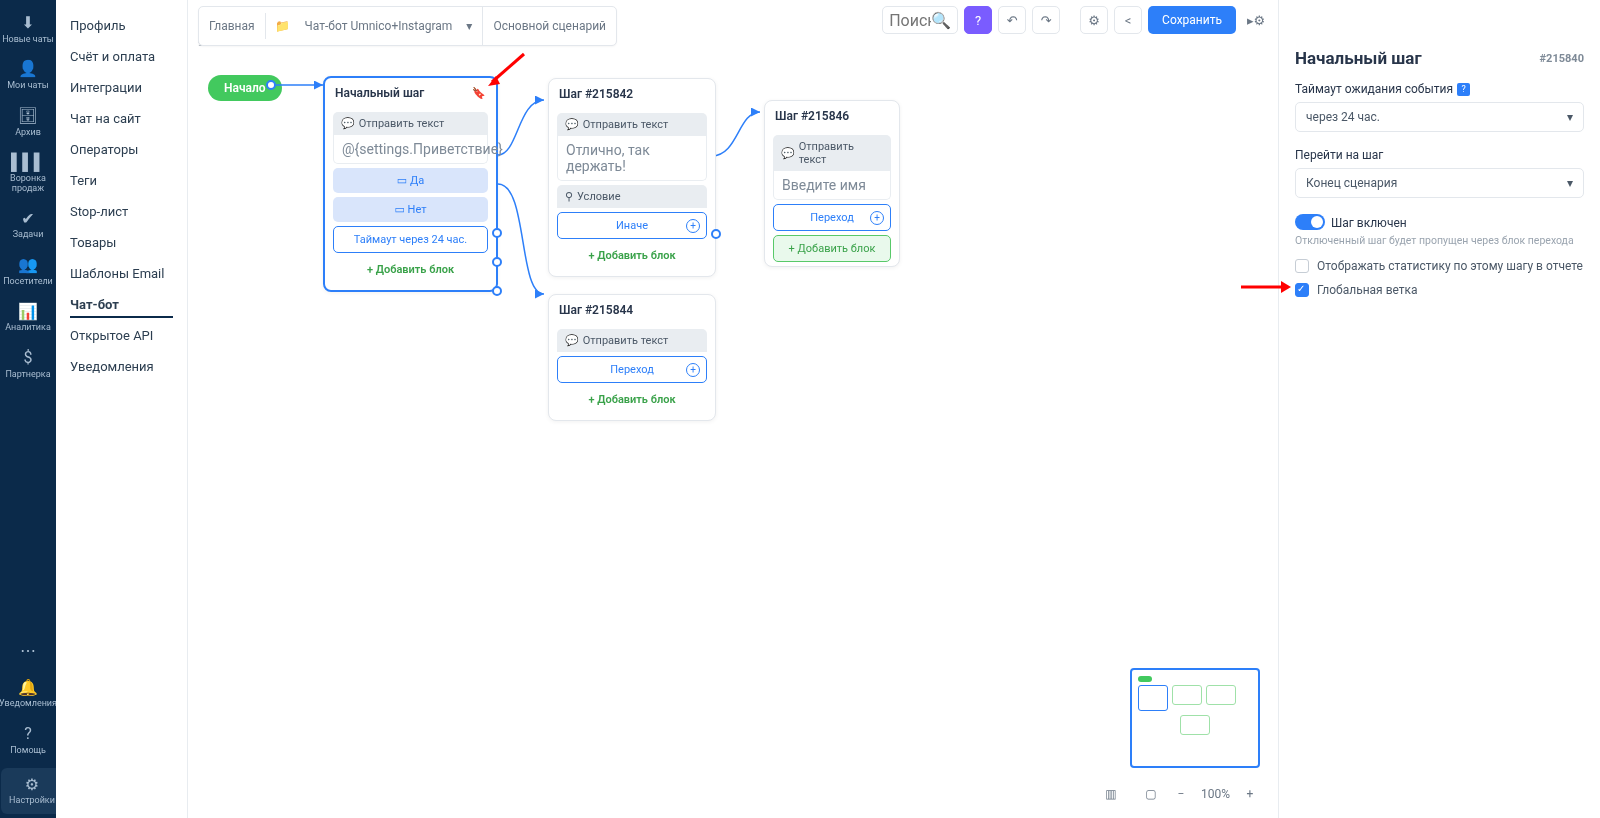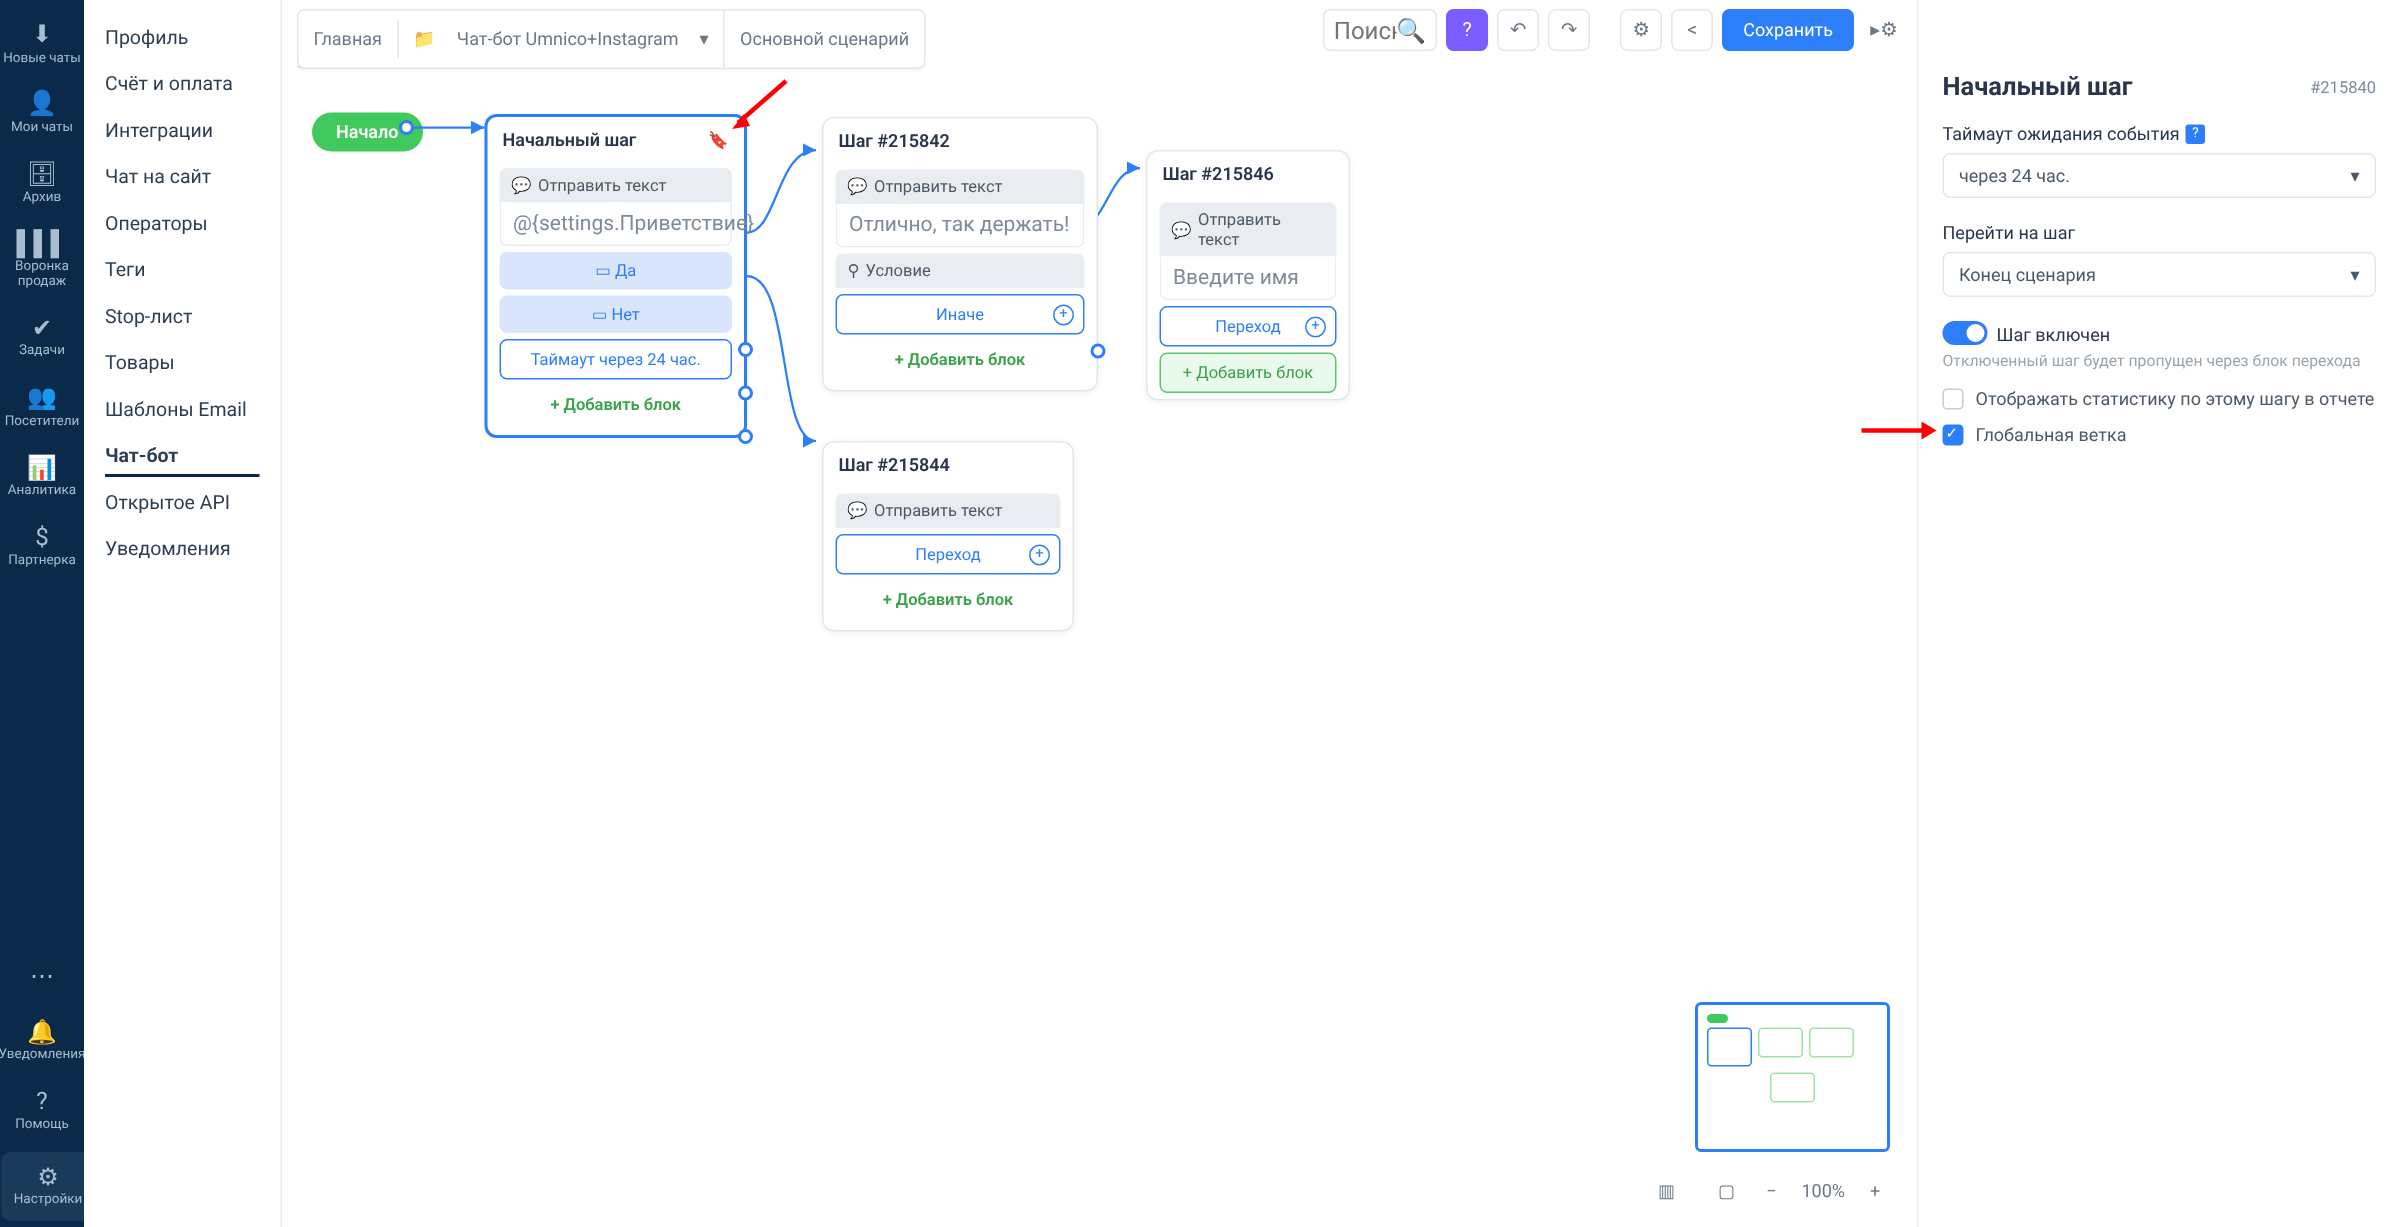--- a/index.html
+++ b/index.html
@@ -56,7 +56,7 @@
 
 .panel{width:322px;border-left:1px solid #e8ecf0;background:#fff;padding:48px 16px 16px;flex-shrink:0;font-size:12px;color:#28354a}
 .panel h2{font-size:17px;font-weight:700;display:flex;justify-content:space-between;align-items:center;margin-bottom:14px}
-.panel h2 .sid{font-size:11px;color:#7e8a97;font-weight:400}
+.panel h2 .sid{font-size:11px;color:#7e8a97;font-weight:700}
 .lab{font-size:12px;color:#28354a;margin-bottom:6px;display:flex;align-items:center;gap:4px}
 .lab .q{width:13px;height:13px;background:#2d7ff9;color:#fff;font-size:9px;display:inline-flex;align-items:center;justify-content:center;border-radius:2px}
 .sel{width:100%;border:1px solid #e3e7ec;border-radius:5px;padding:7px 10px;font-size:12px;color:#4b5867;background:#fff;display:flex;justify-content:space-between;align-items:center;margin-bottom:16px;cursor:pointer}

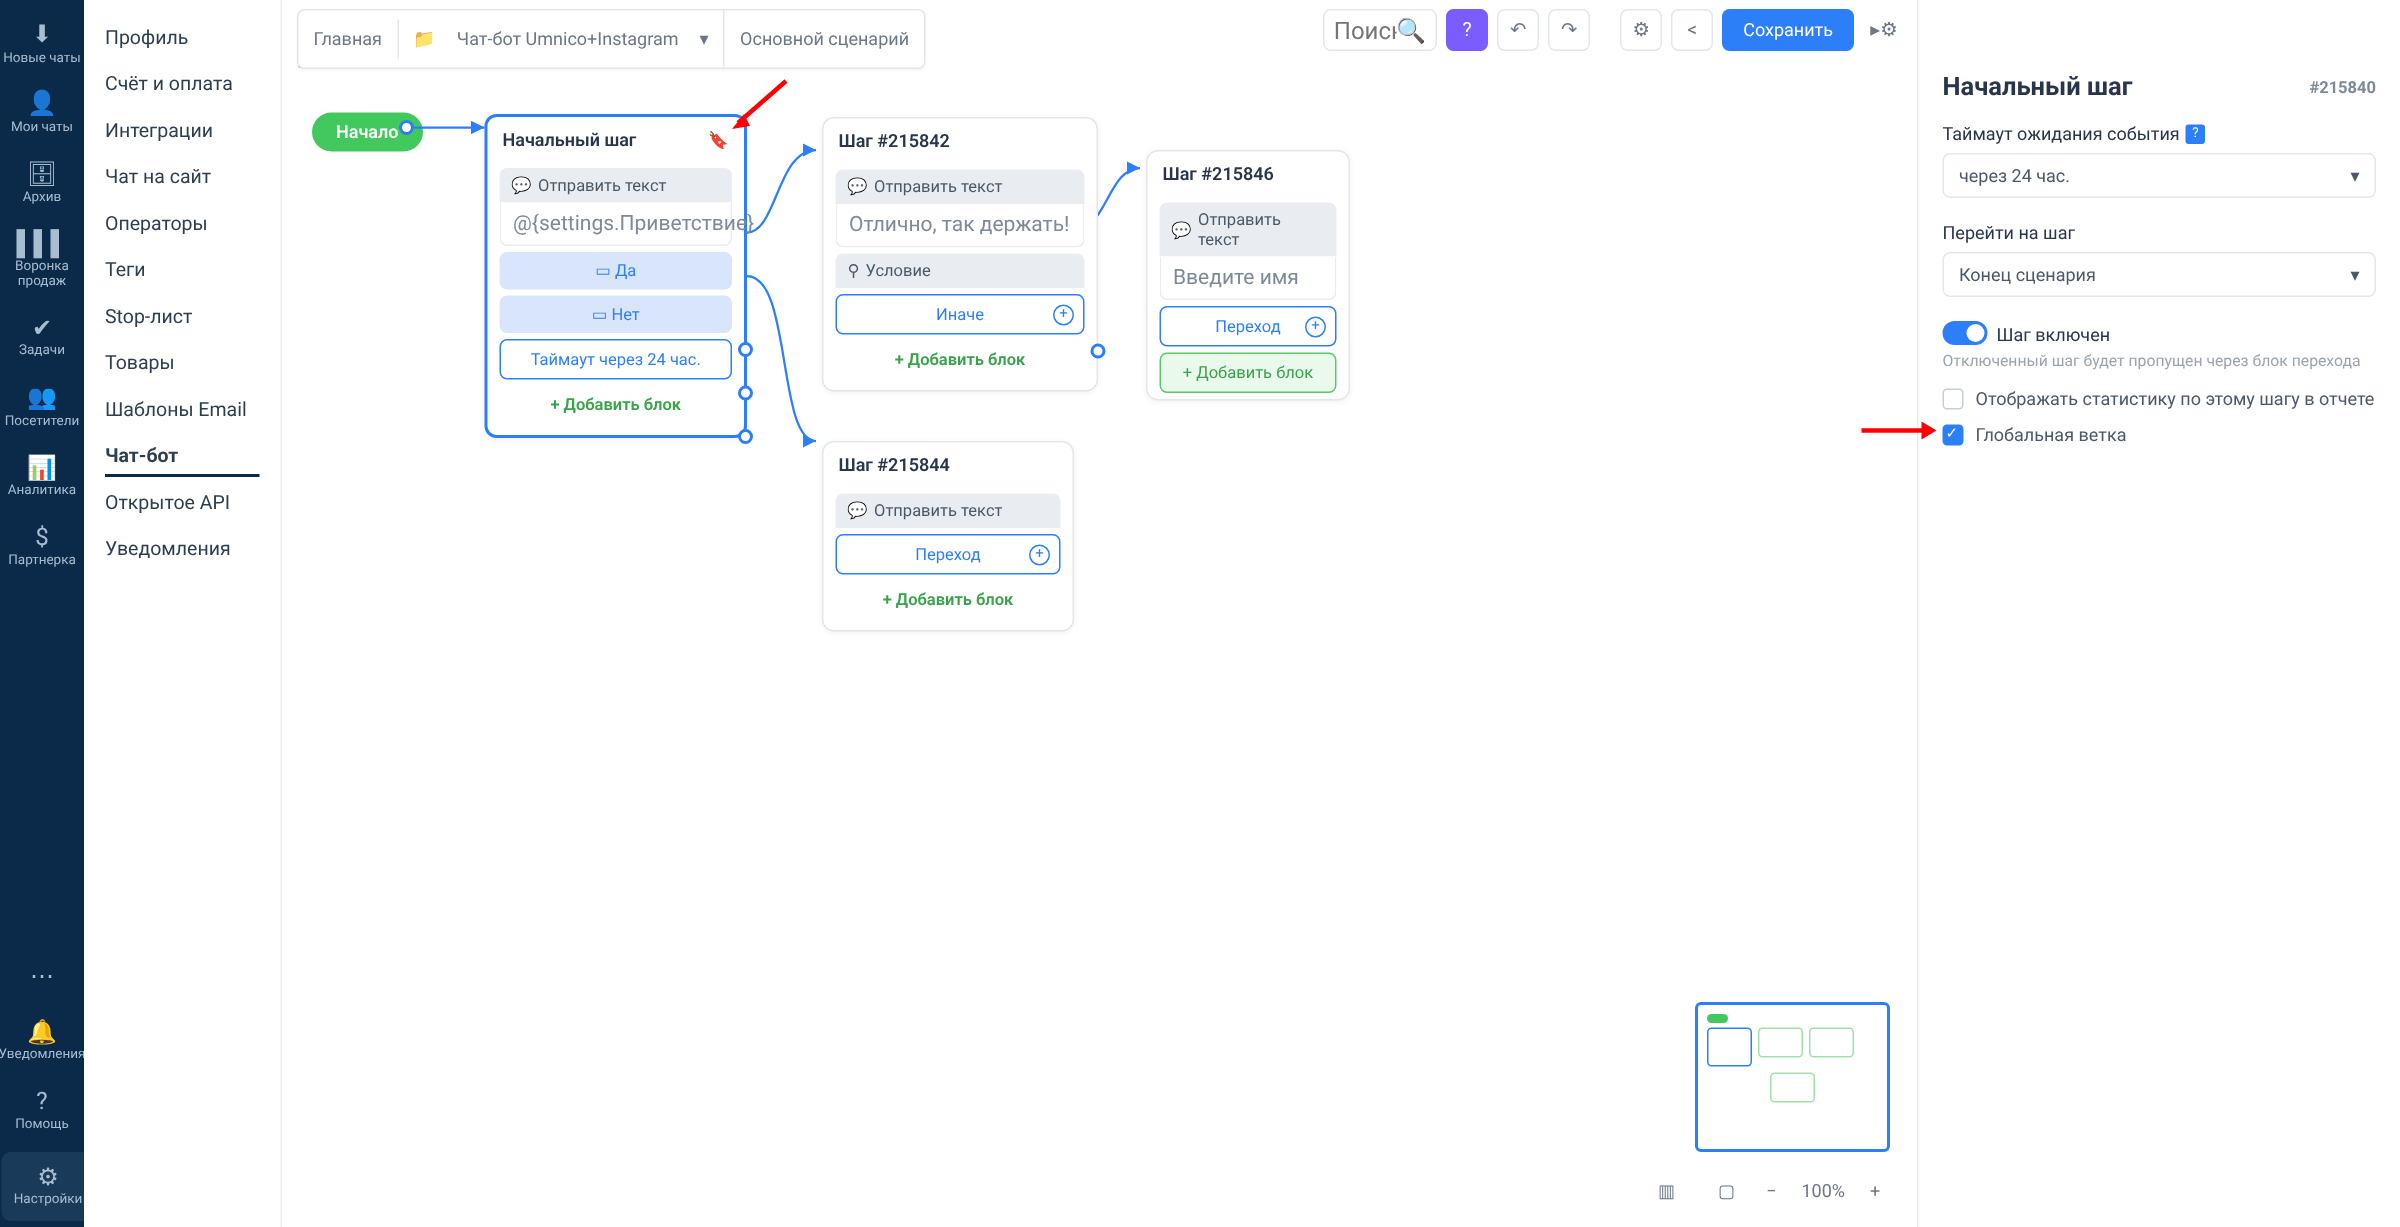--- a/index.html
+++ b/index.html
@@ -202,7 +202,7 @@
     <div class="addblock">+ Добавить блок</div>
   </div>
 
-  <div class="node" style="left:360px;top:78px;width:184px">
+  <div class="node" style="left:360px;top:78px;width:168px">
     <div class="node-title">
         <span>Шаг #215842</span>
       </div>

